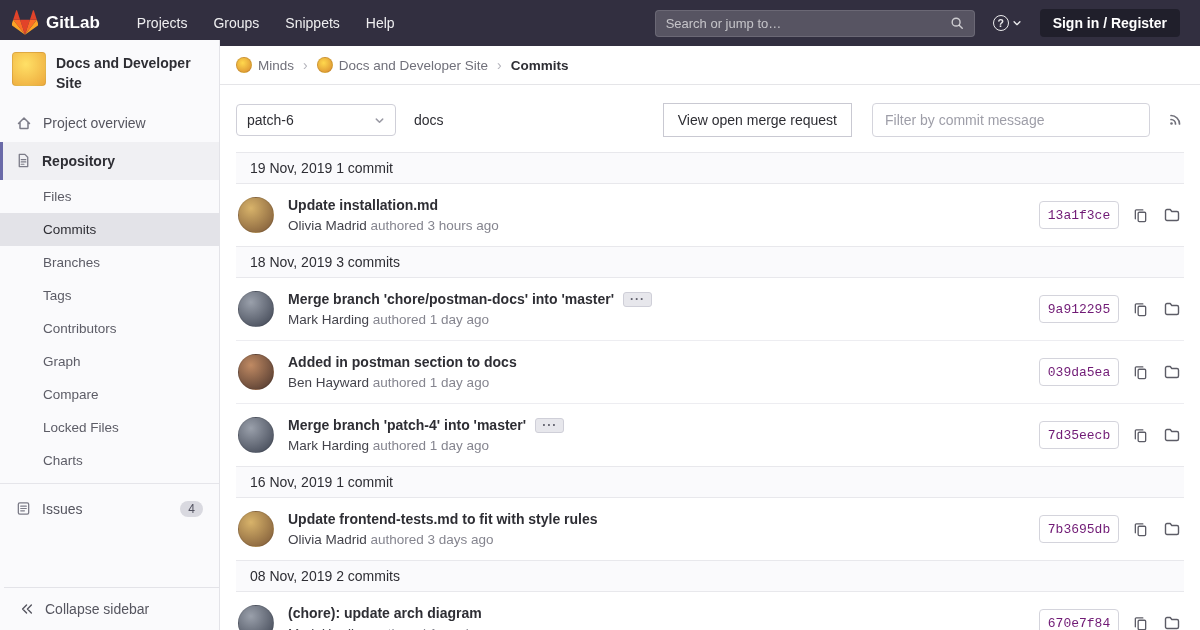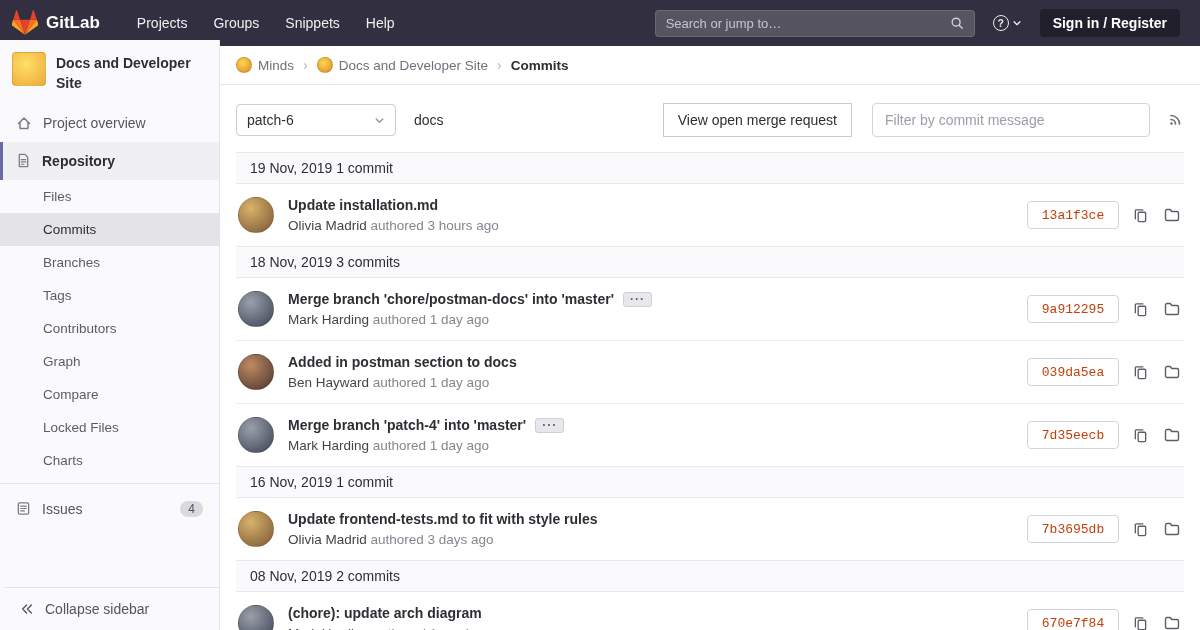--- a/index.html
+++ b/index.html
@@ -138,9 +138,9 @@
   .commit-meta .author { color:#44444c; }
   .commit-actions { display:flex; align-items:center; gap:12px; flex:none; }
   .sha {
-    font-family:"Liberation Mono", monospace; font-size:13px; color:#c2410c;
+    font-family:"Liberation Mono", monospace; font-size:13px; color:#701a75;
     border:1px solid #d4d4dc; border-radius:4px; background:#fff;
-    width:92px; height:28px; display:flex; align-items:center; justify-content:center;
+    width:80px; height:28px; display:flex; align-items:center; justify-content:center;
   }
   .icon-btn { background:none; border:none; color:#5c5c66; padding:2px; display:flex; }
 </style>

